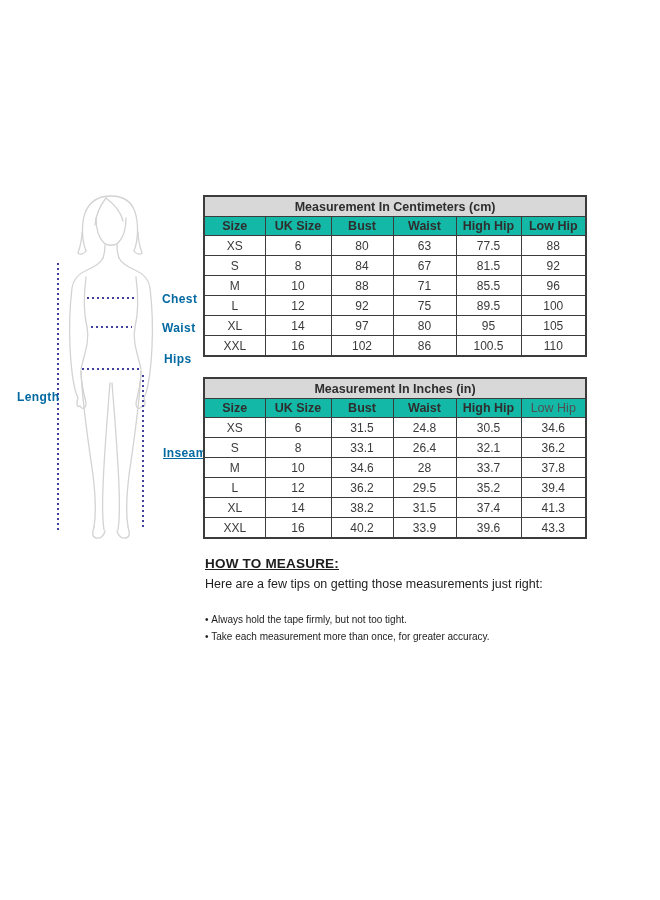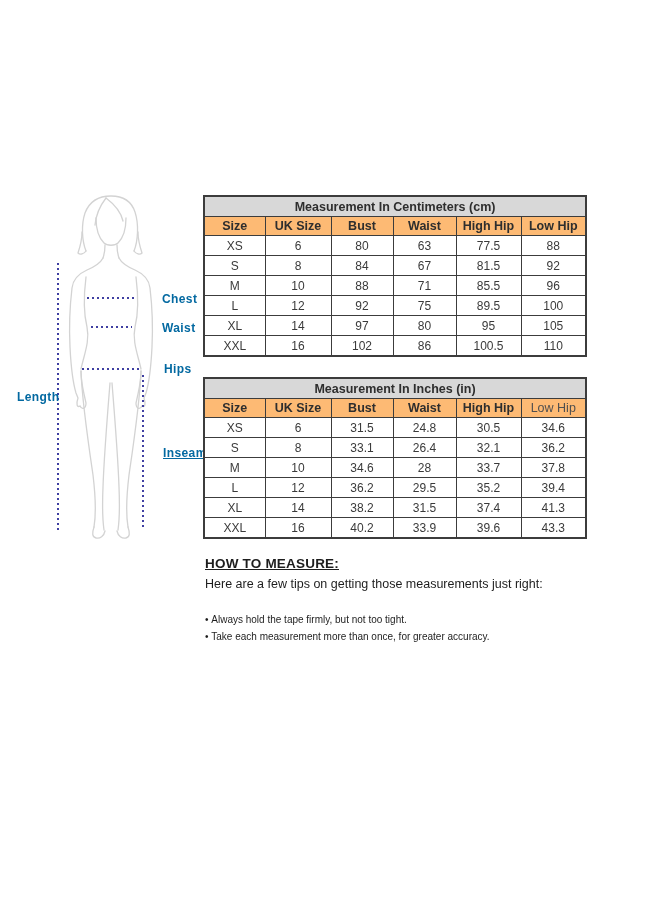--- a/index.html
+++ b/index.html
@@ -25,7 +25,7 @@
   .size-table th,.size-table td{border:1px solid #3c3c3c;text-align:center;padding:0;
               overflow:hidden;white-space:nowrap;}
   .size-table .title-row th{height:19px;background:#d8d8d8;font-size:12.5px;font-weight:bold;color:#2e2e2e;}
-  .size-table .head-row th{height:18px;font-size:12.5px;font-weight:bold;color:#2e2e2e;background:#fdba74;}
+  .size-table .head-row th{height:18px;font-size:12.5px;font-weight:bold;color:#2e2e2e;background:#14b8a6;}
   .size-table td{height:19px;background:#ffffff;}
   .tbl-in .head-row th:last-child{font-weight:400;color:#4f4f4f;}
 

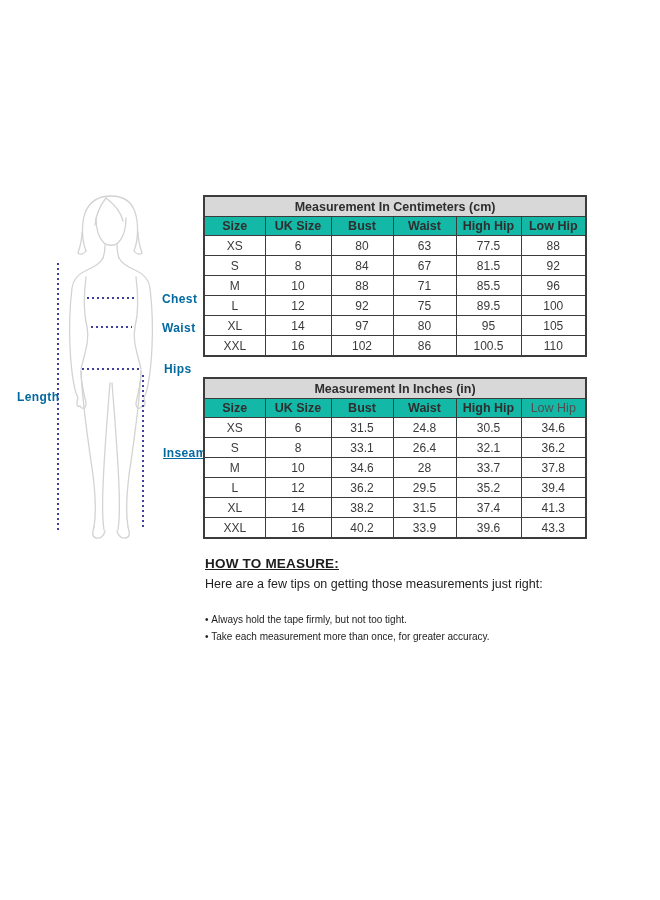--- a/index.html
+++ b/index.html
@@ -12,7 +12,7 @@
              color:#0369a1;font-family:"Liberation Sans",sans-serif;}
   .lbl-chest{left:162px;top:292px;}
   .lbl-waist{left:162px;top:321px;}
-  .lbl-hips{left:164px;top:362px;}
+  .lbl-hips{left:164px;top:352px;}
   .lbl-length{left:17px;top:390px;}
   .lbl-inseam{left:163px;top:446px;text-decoration:underline;}
 

